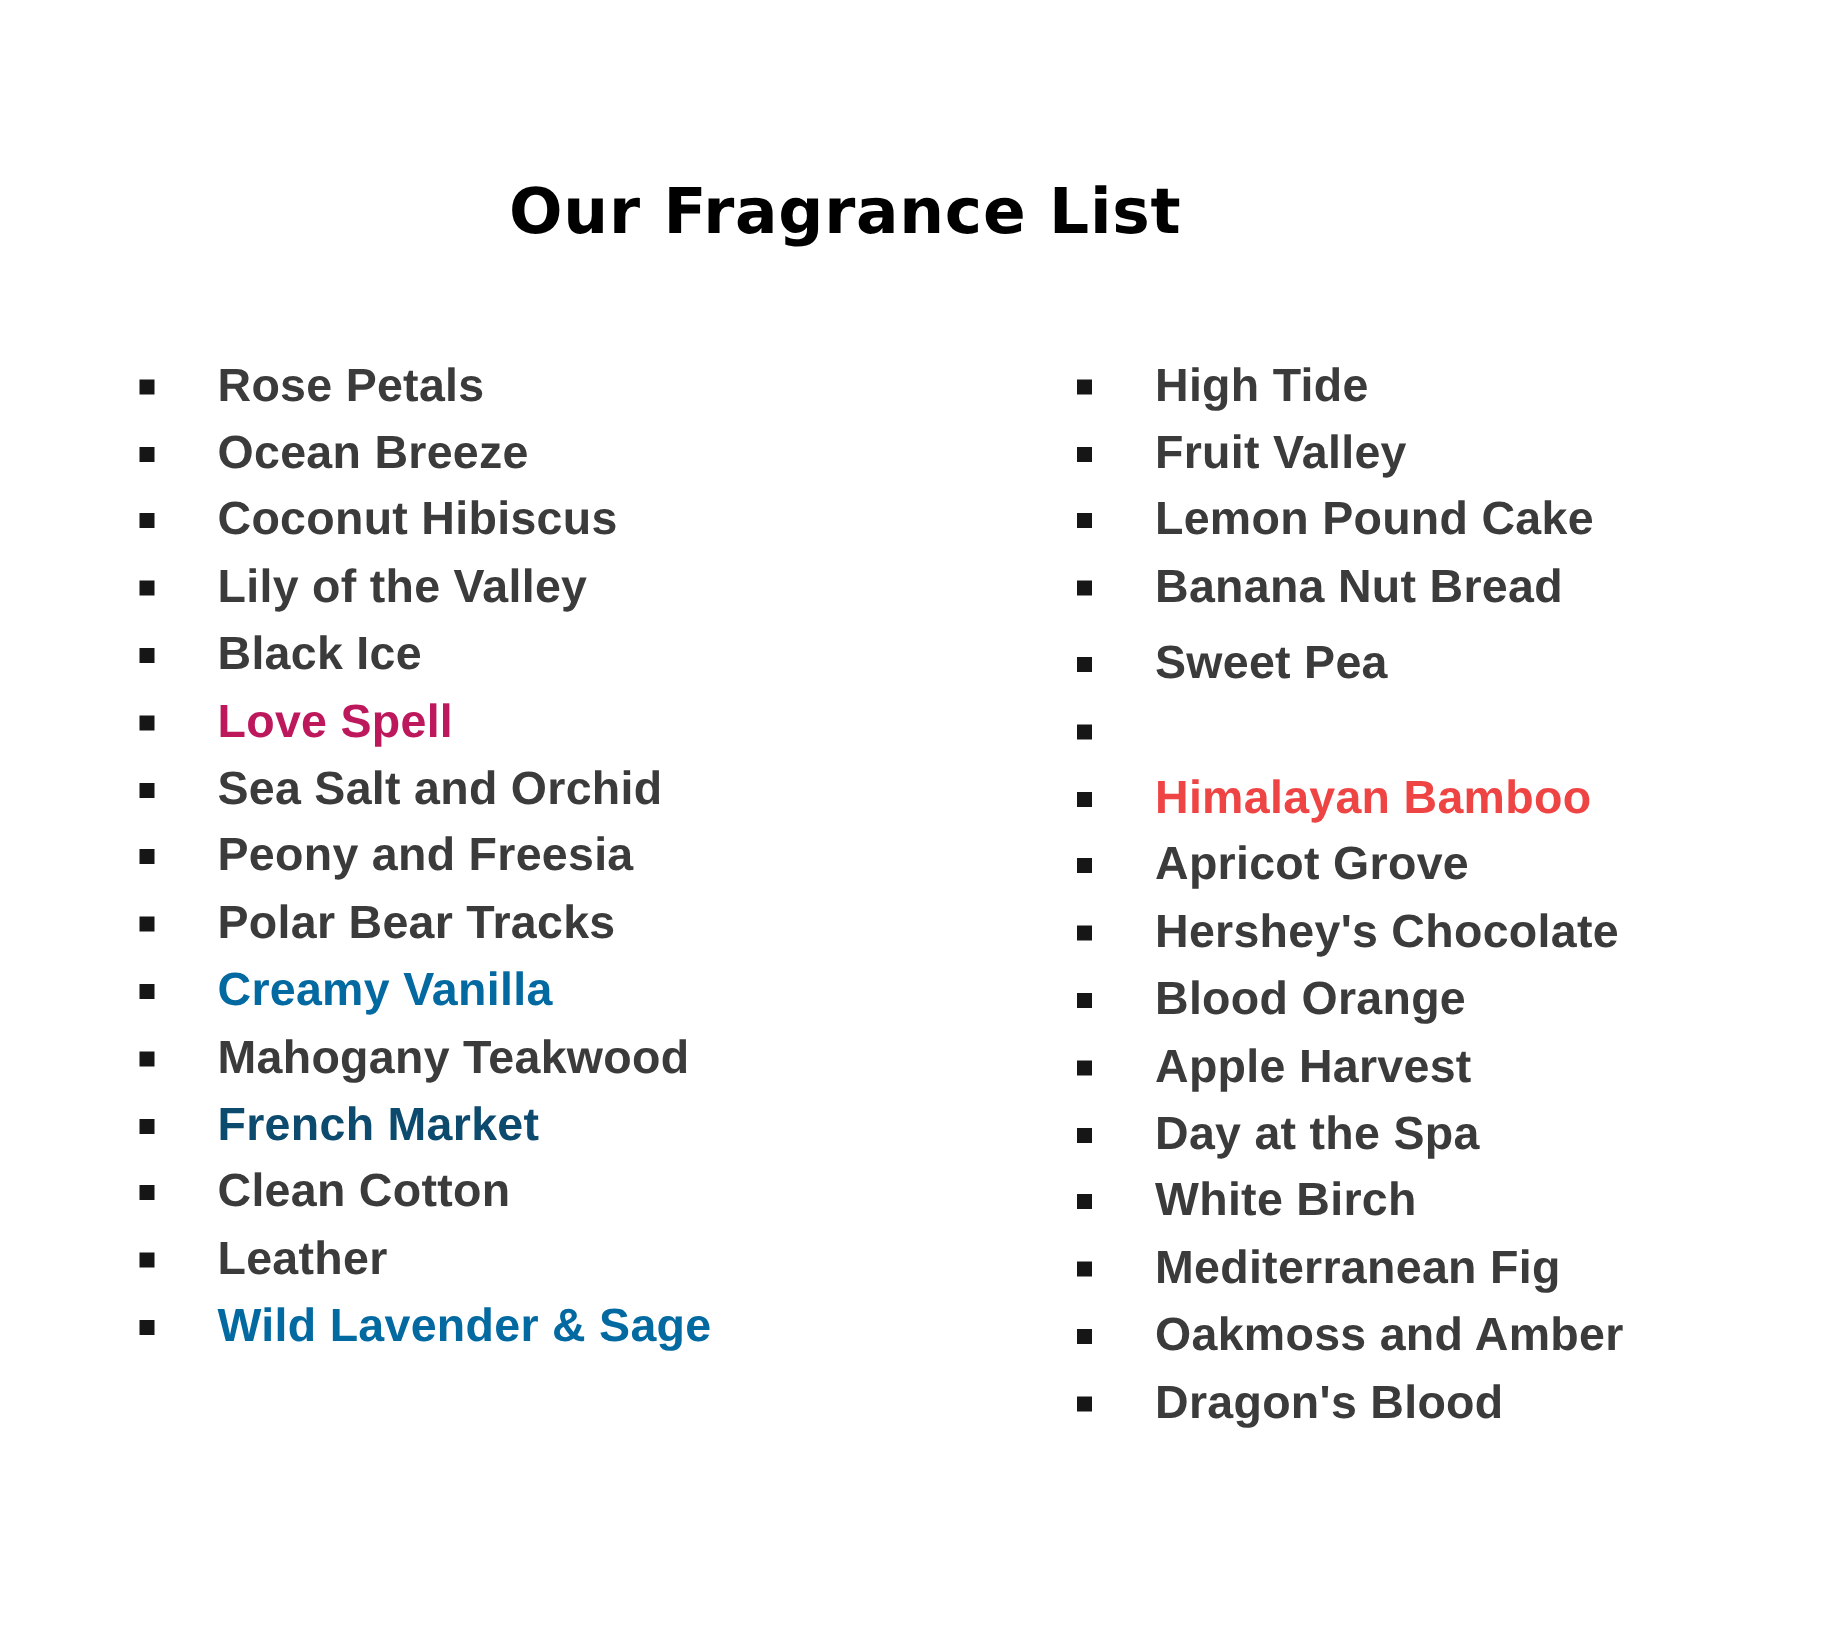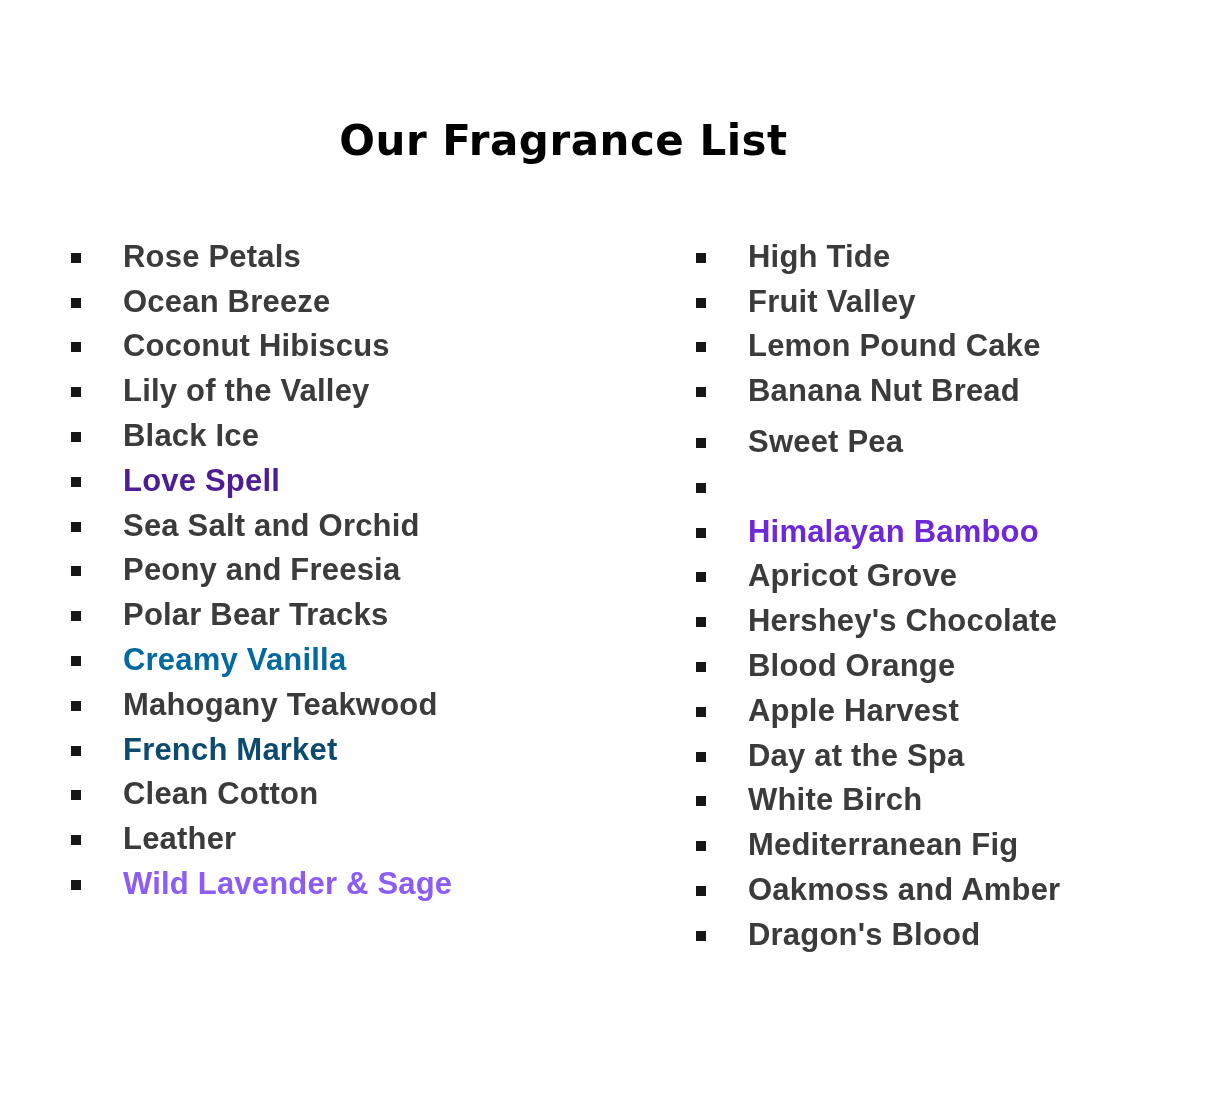--- a/index.html
+++ b/index.html
@@ -34,7 +34,7 @@
   .columns {
     display: flex;
     margin-top: 68px;
-    padding-left: 71px;
+    padding-left: 93px;
   }
   .col {
     list-style: none;

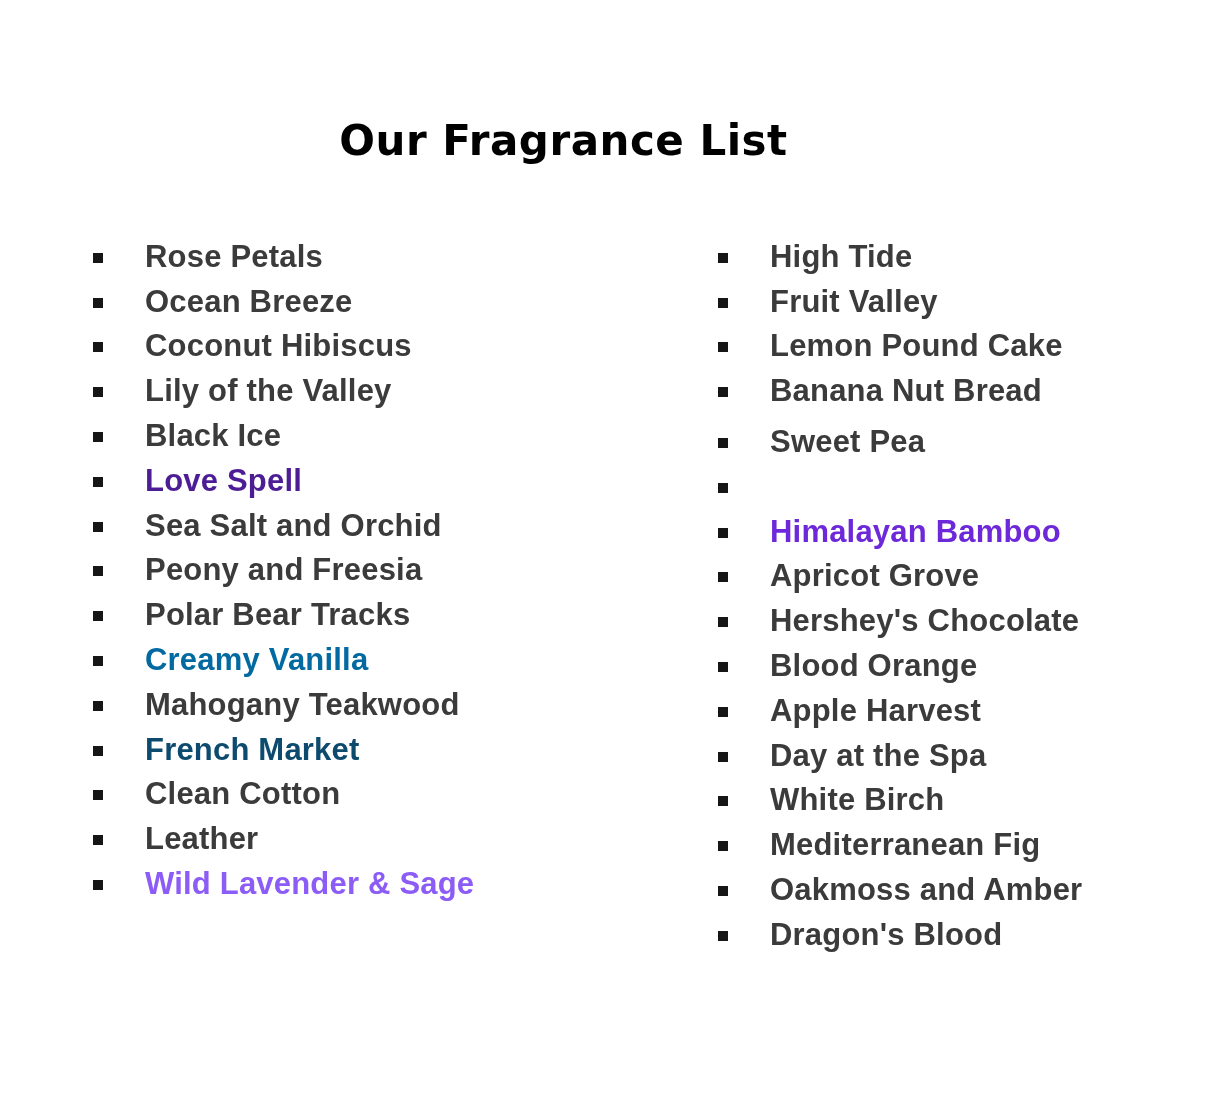--- a/index.html
+++ b/index.html
@@ -96,7 +96,7 @@
         </li>
         <li class="item">
           <span class="bullet" style="background: rgb(22, 22, 22);"></span>
-          <span class="label" style="color: #4c1d95;">Love Spell</span>
+          <span class="label" style="color: #be185d;">Love Spell</span>
         </li>
         <li class="item">
           <span class="bullet" style="background: rgb(22, 22, 22);"></span>

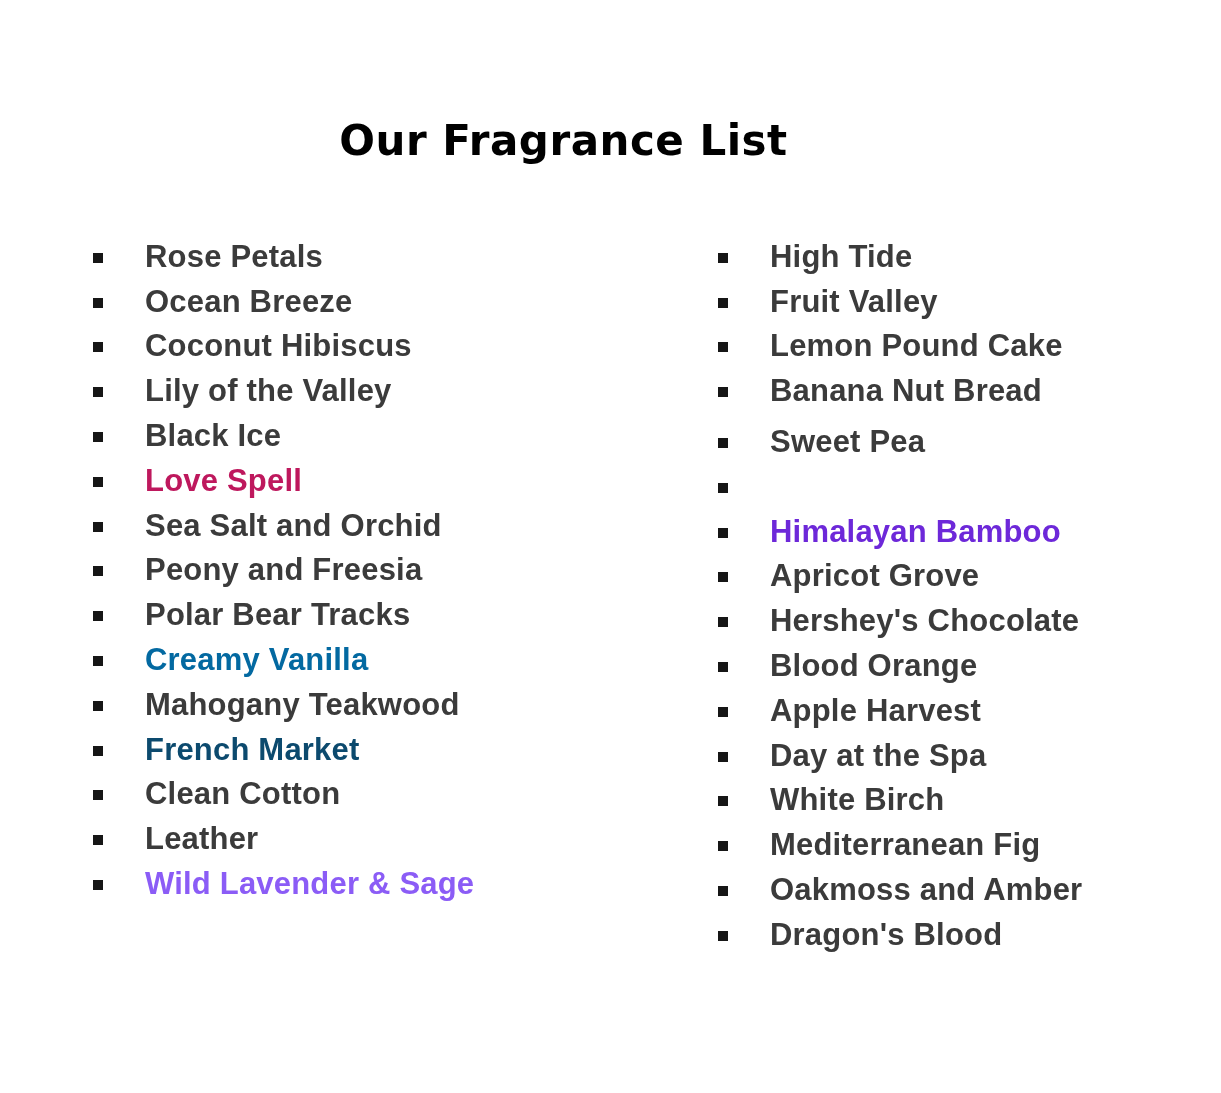--- a/index.html
+++ b/index.html
@@ -161,7 +161,7 @@
         </li>
         <li class="item">
           <span class="bullet" style="background: rgb(22, 22, 22);"></span>
-          <span class="label" style="color: #6d28d9; text-align: center;">Himalayan Bamboo</span>
+          <span class="label" style="color: #ef4444; text-align: center;">Himalayan Bamboo</span>
         </li>
         <li class="item">
           <span class="bullet" style="background: rgb(22, 22, 22);"></span>

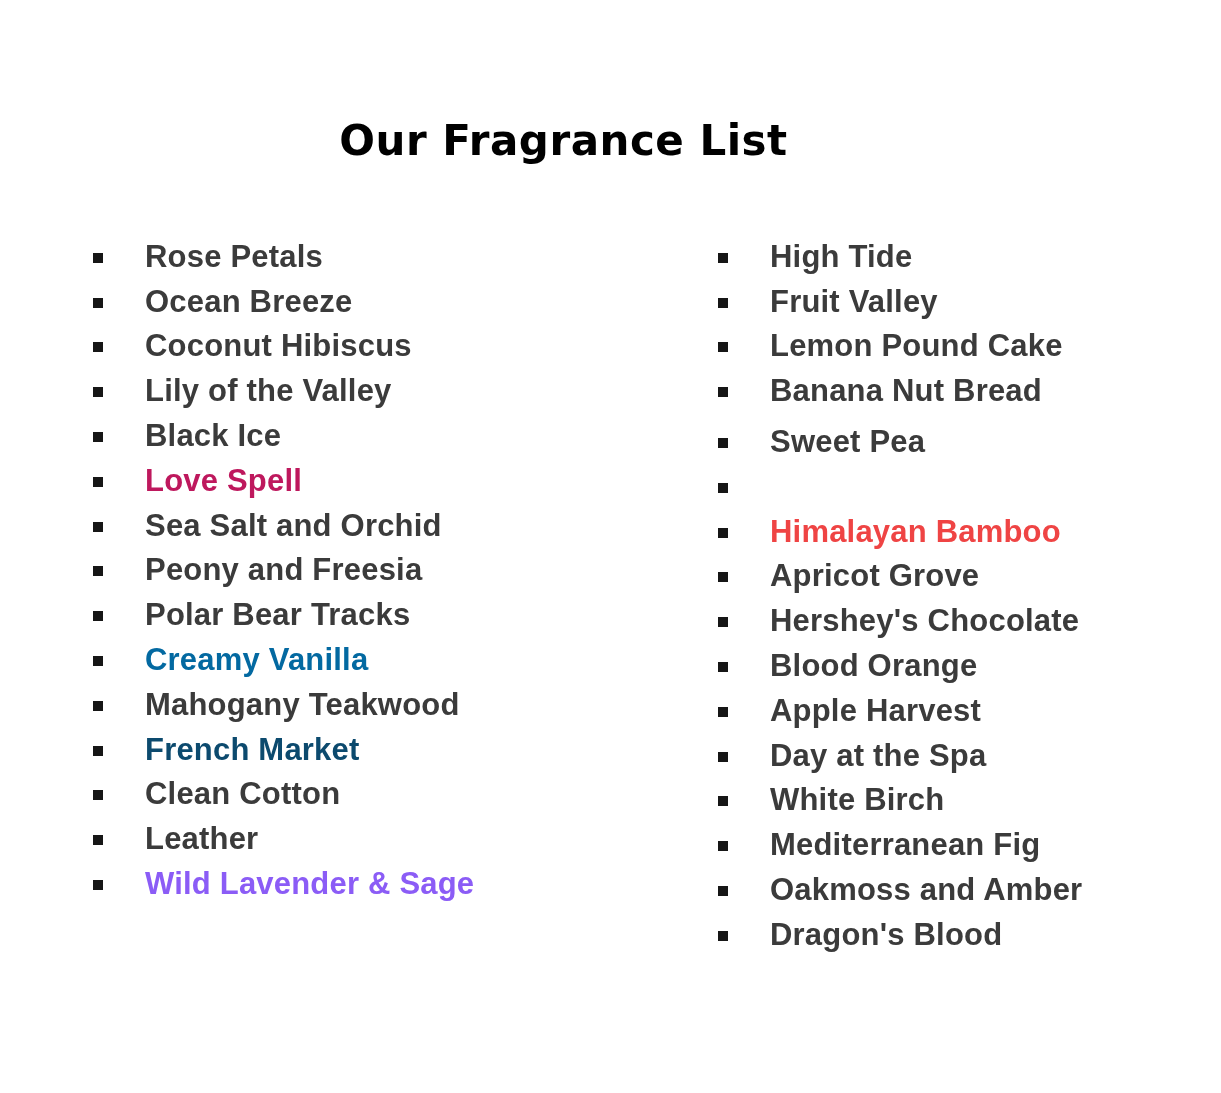--- a/index.html
+++ b/index.html
@@ -132,7 +132,7 @@
         </li>
         <li class="item">
           <span class="bullet" style="background: rgb(22, 22, 22);"></span>
-          <span class="label" style="color: #8b5cf6;">Wild Lavender &amp; Sage</span>
+          <span class="label" style="color: #0369a1;">Wild Lavender &amp; Sage</span>
         </li>
       </ul>
     <ul class="col col-right">

